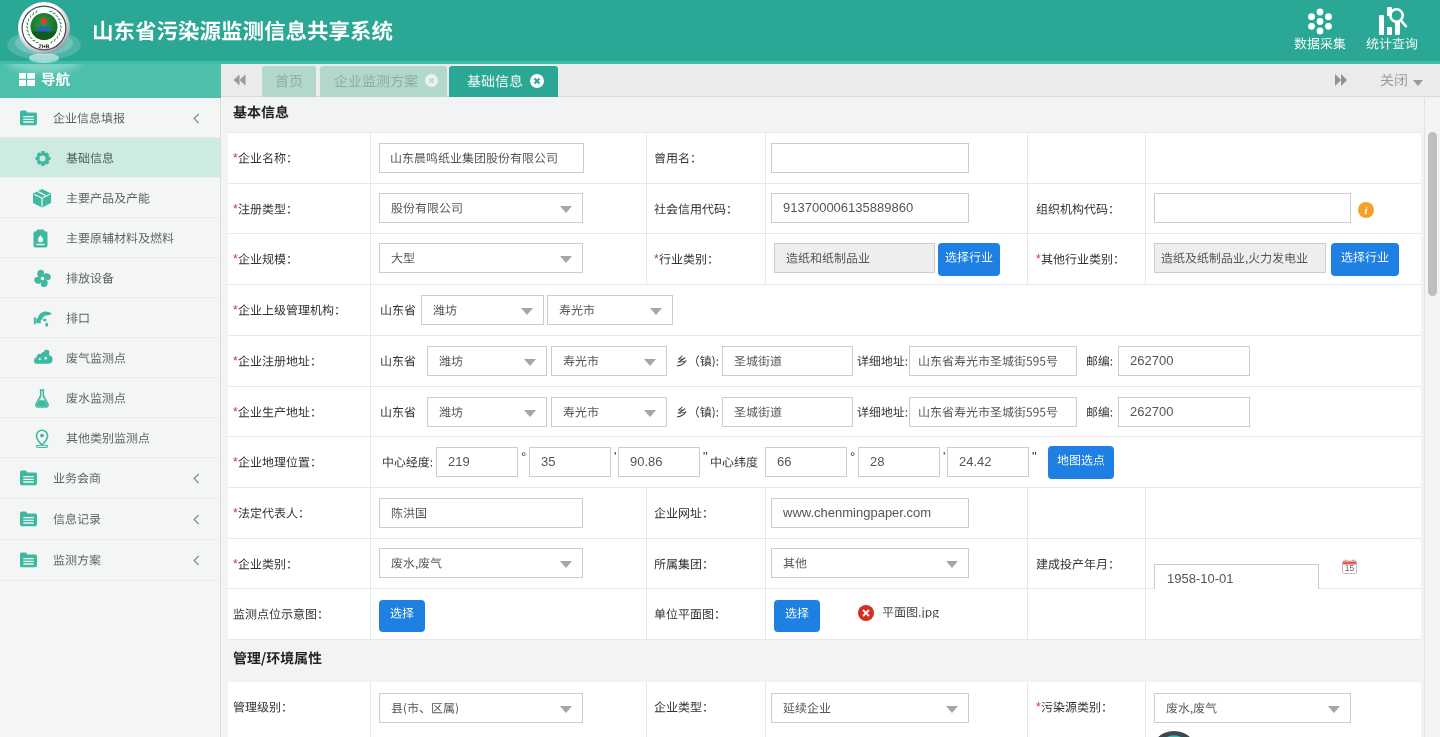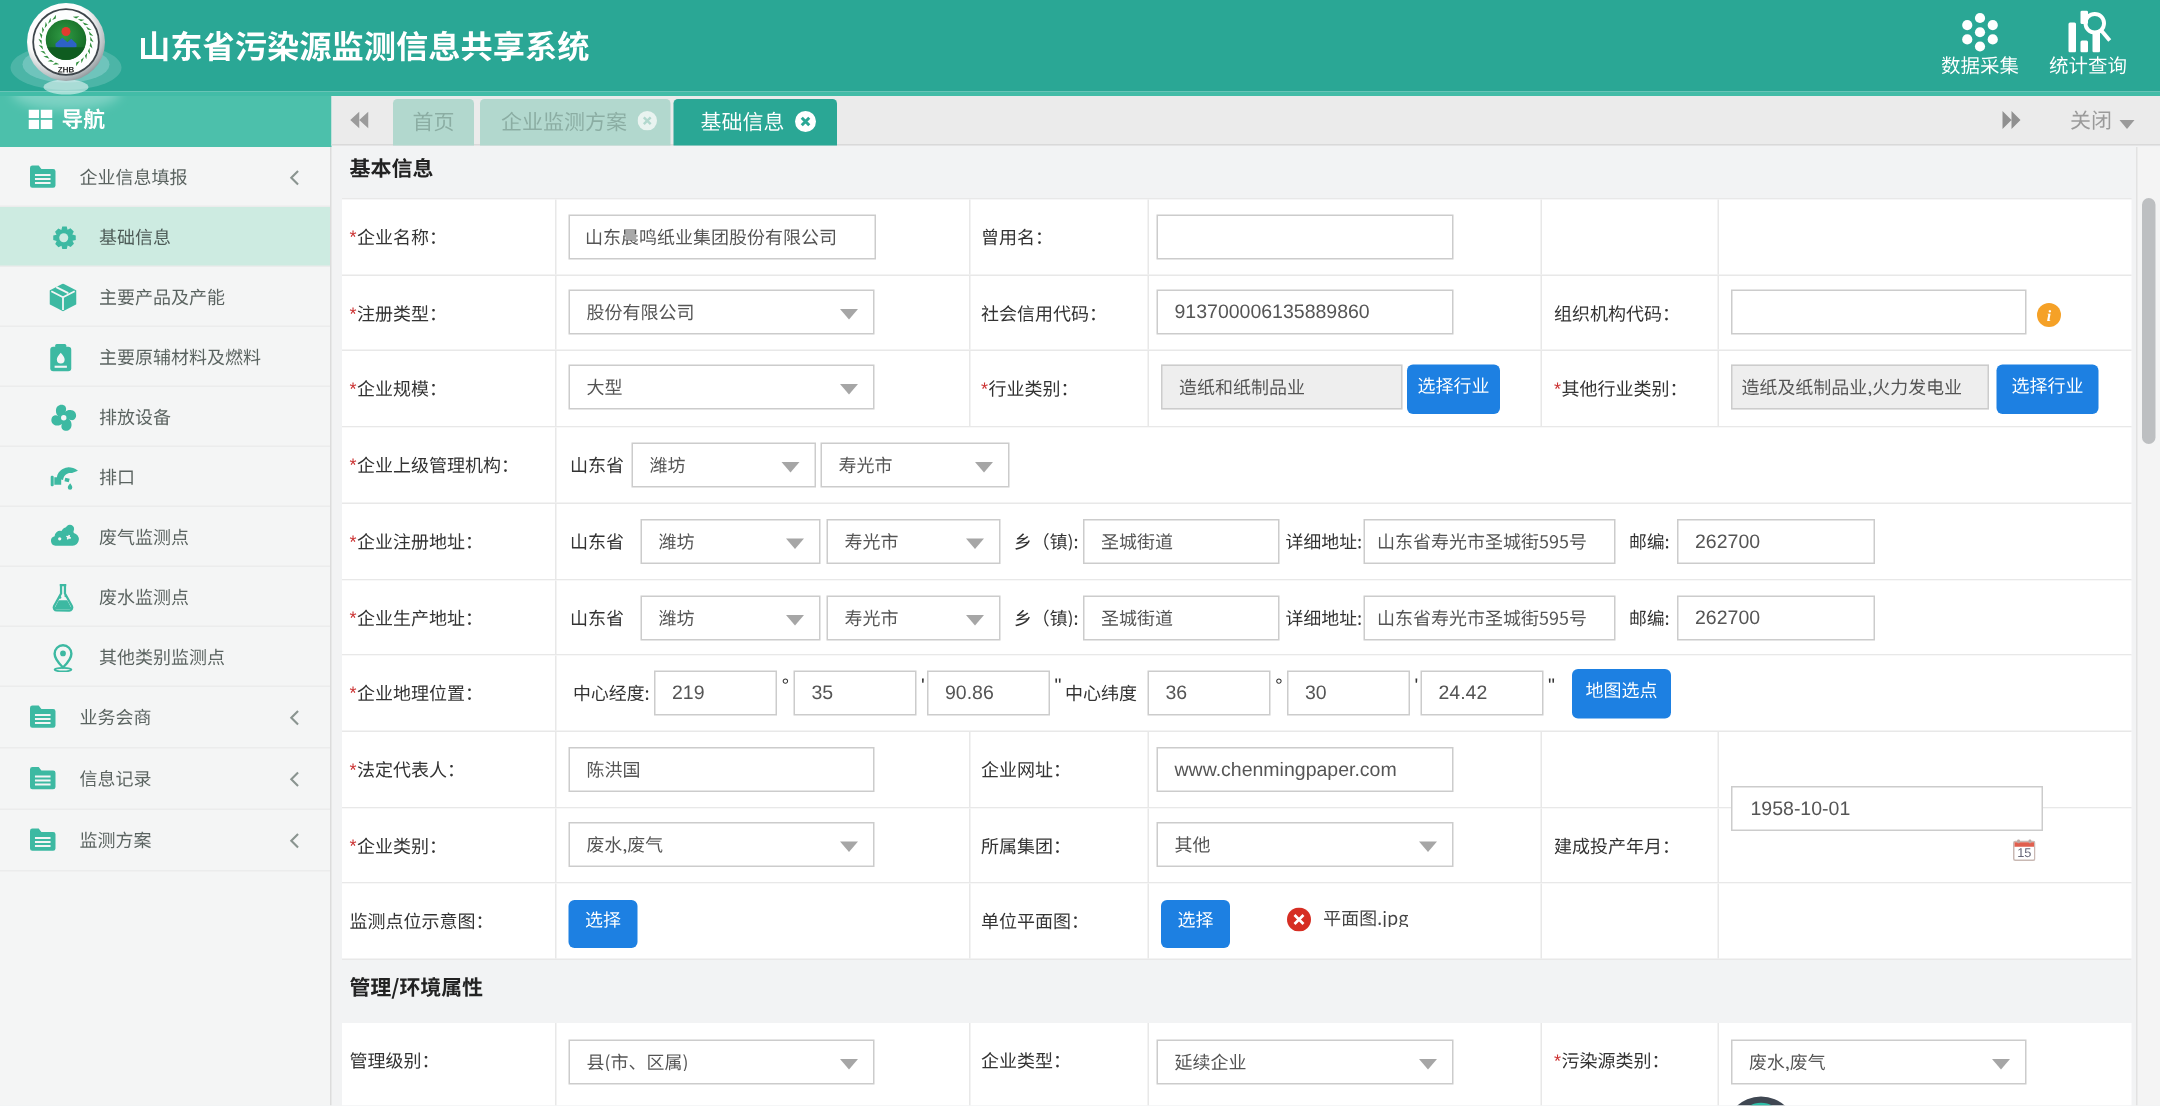--- a/index.html
+++ b/index.html
@@ -995,7 +995,7 @@
         <use href="#g128" x="3000"></use>
       </g>
     </svg></div>
-<div class="inp" style="left:765px;top:447px;width:82px;padding-left:11px">36</div>
+<div class="inp" style="left:765px;top:447px;width:82px;padding-left:11px">66</div>
 <div class="ab" style="left:850px;top:449px;color:#333;font-size:13px">°</div>
 <div class="inp" style="left:858px;top:447px;width:82px;padding-left:11px">30</div>
 <div class="ab" style="left:943px;top:449px;color:#333;font-size:13px">'</div>

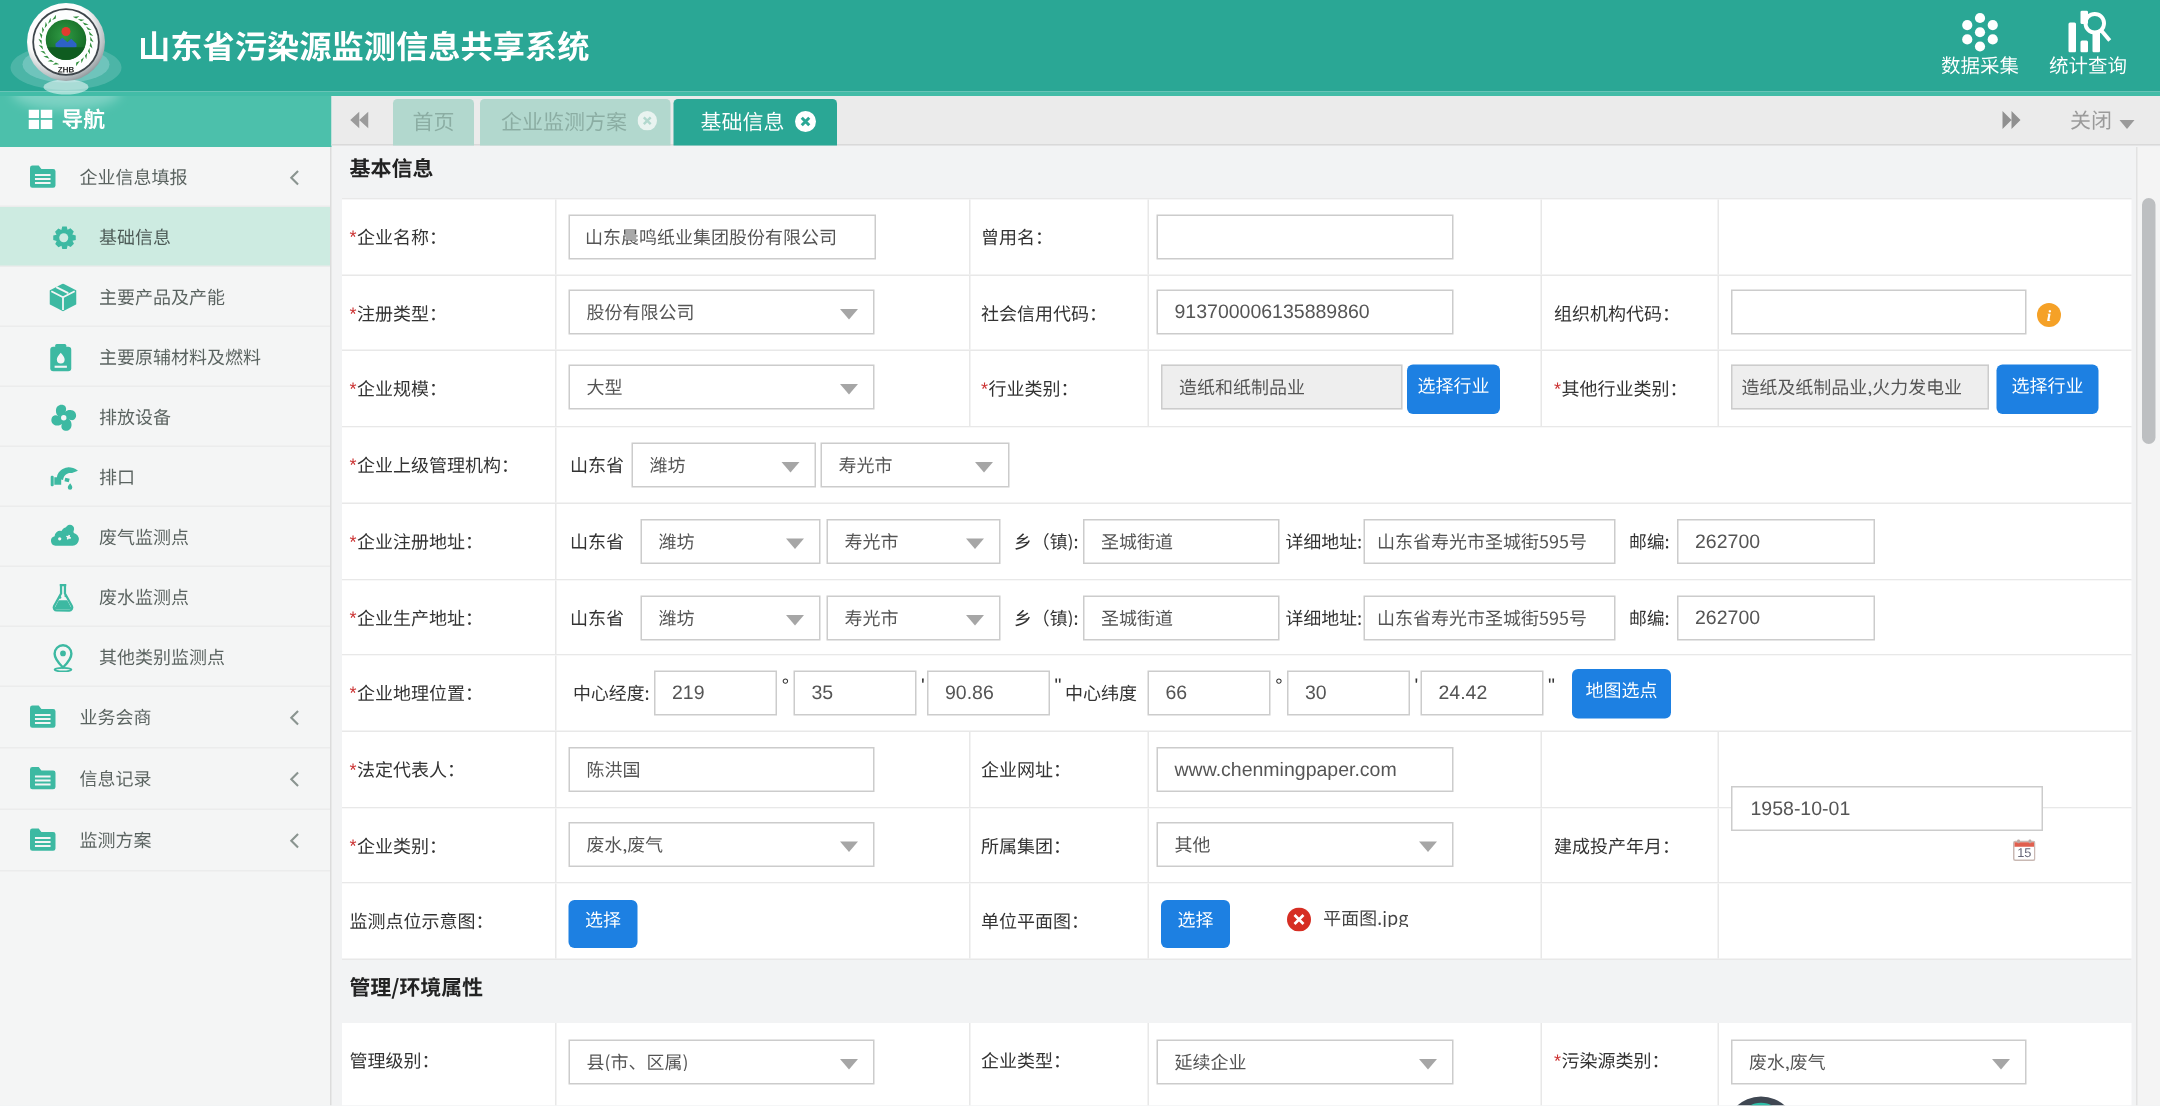--- a/index.html
+++ b/index.html
@@ -997,7 +997,7 @@
     </svg></div>
 <div class="inp" style="left:765px;top:447px;width:82px;padding-left:11px">66</div>
 <div class="ab" style="left:850px;top:449px;color:#333;font-size:13px">°</div>
-<div class="inp" style="left:858px;top:447px;width:82px;padding-left:11px">30</div>
+<div class="inp" style="left:858px;top:447px;width:82px;padding-left:11px">28</div>
 <div class="ab" style="left:943px;top:449px;color:#333;font-size:13px">'</div>
 <div class="inp" style="left:947px;top:447px;width:82px;padding-left:11px">24.42</div>
 <div class="ab" style="left:1032px;top:449px;color:#333;font-size:13px">"</div>

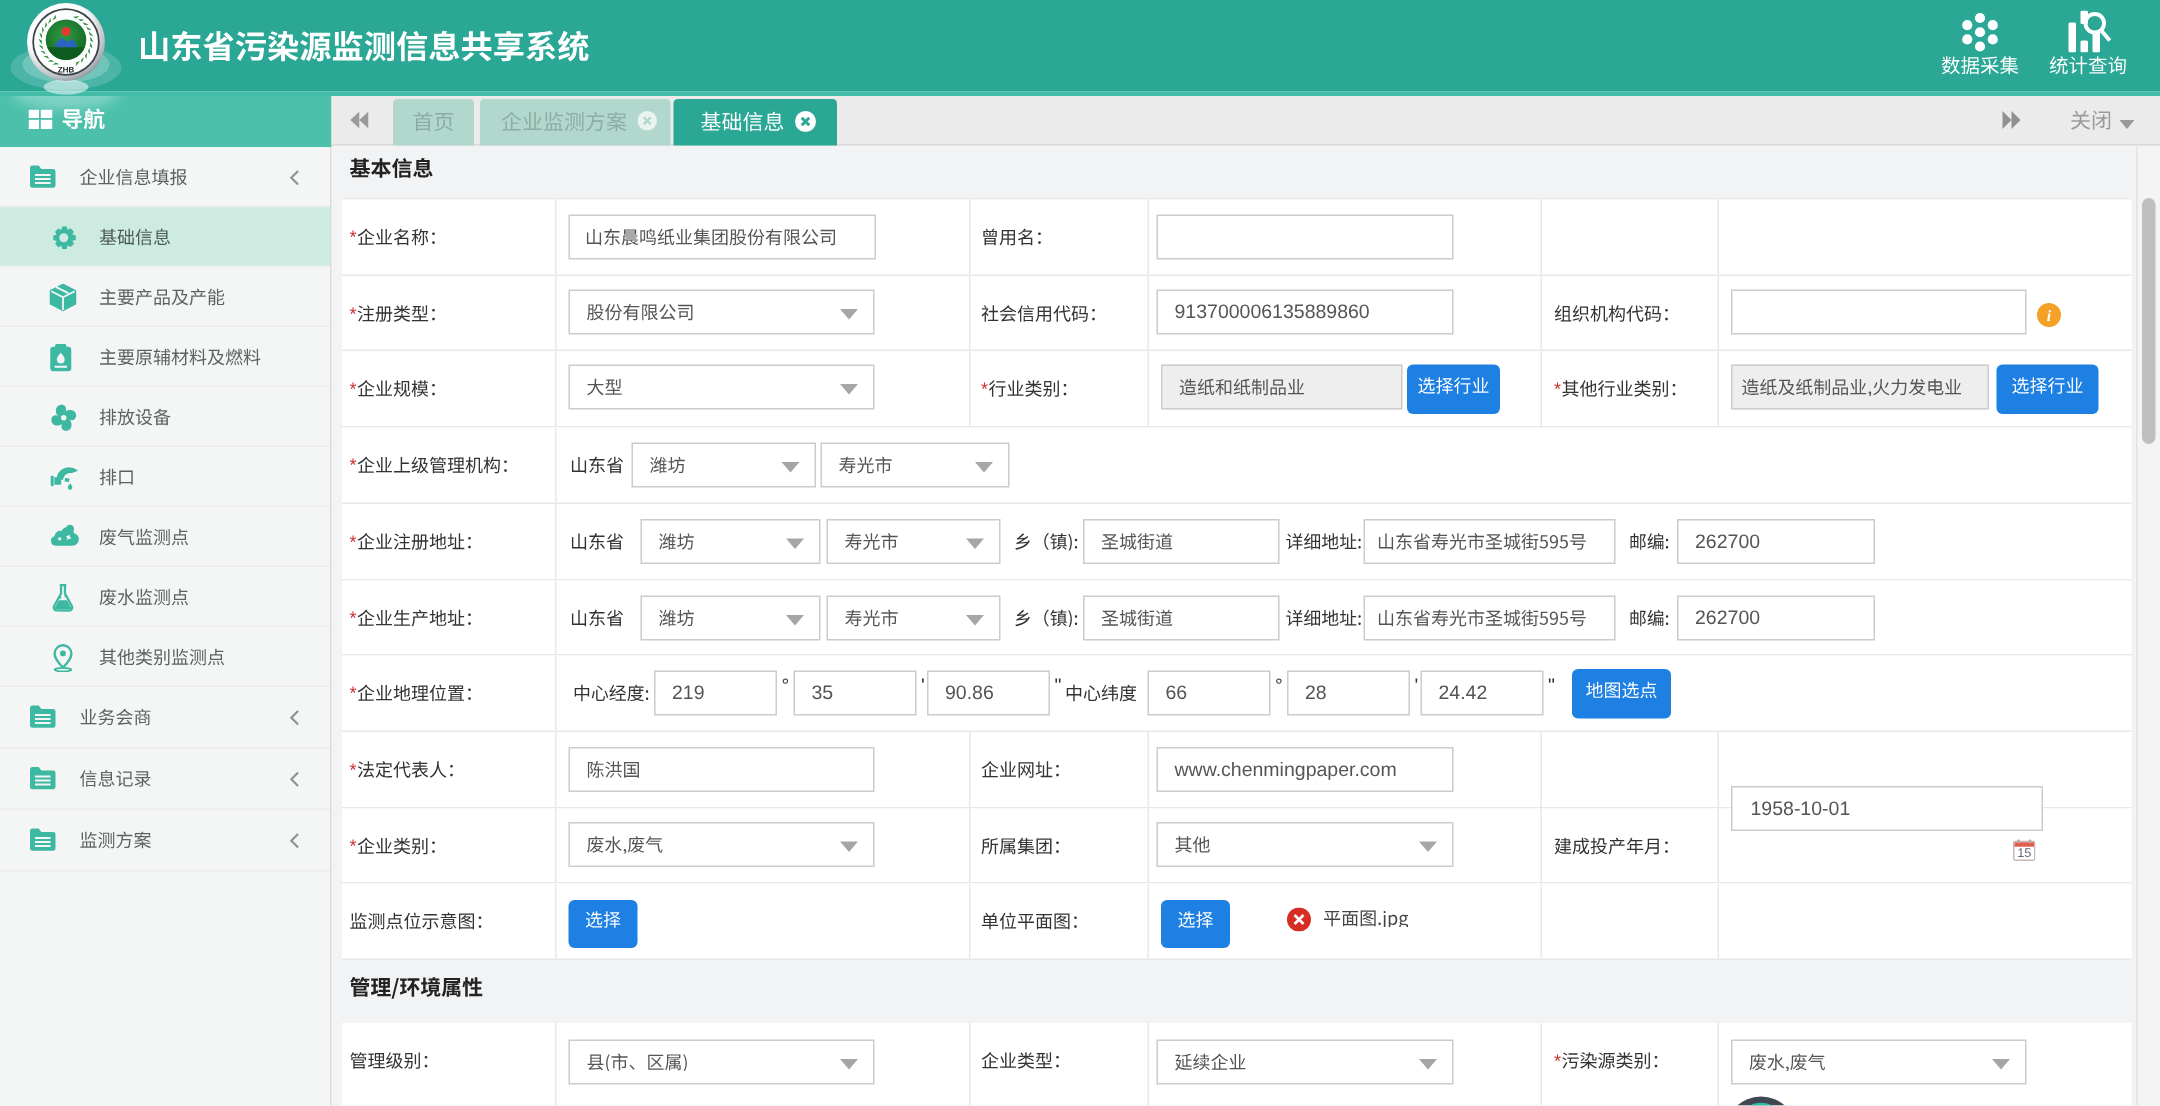--- a/index.html
+++ b/index.html
@@ -1094,7 +1094,7 @@
         <use href="#g55" x="6000"></use>
       </g>
     </svg></div>
-<div class="inp" style="left:1154px;top:524px;width:208px;padding-left:12px">1958-10-01</div>
+<div class="inp" style="left:1154px;top:564px;width:165px;padding-left:12px">1958-10-01</div>
 <svg class="ab" style="left:1342px;top:559px" width="15" height="15" viewBox="0 0 15 15">
     <rect x="0.5" y="2" width="14" height="12.5" rx="1" fill="#fff" stroke="#c9b9b4"></rect>
     <rect x="1" y="2.5" width="13" height="3" fill="#e05f4e"></rect>

